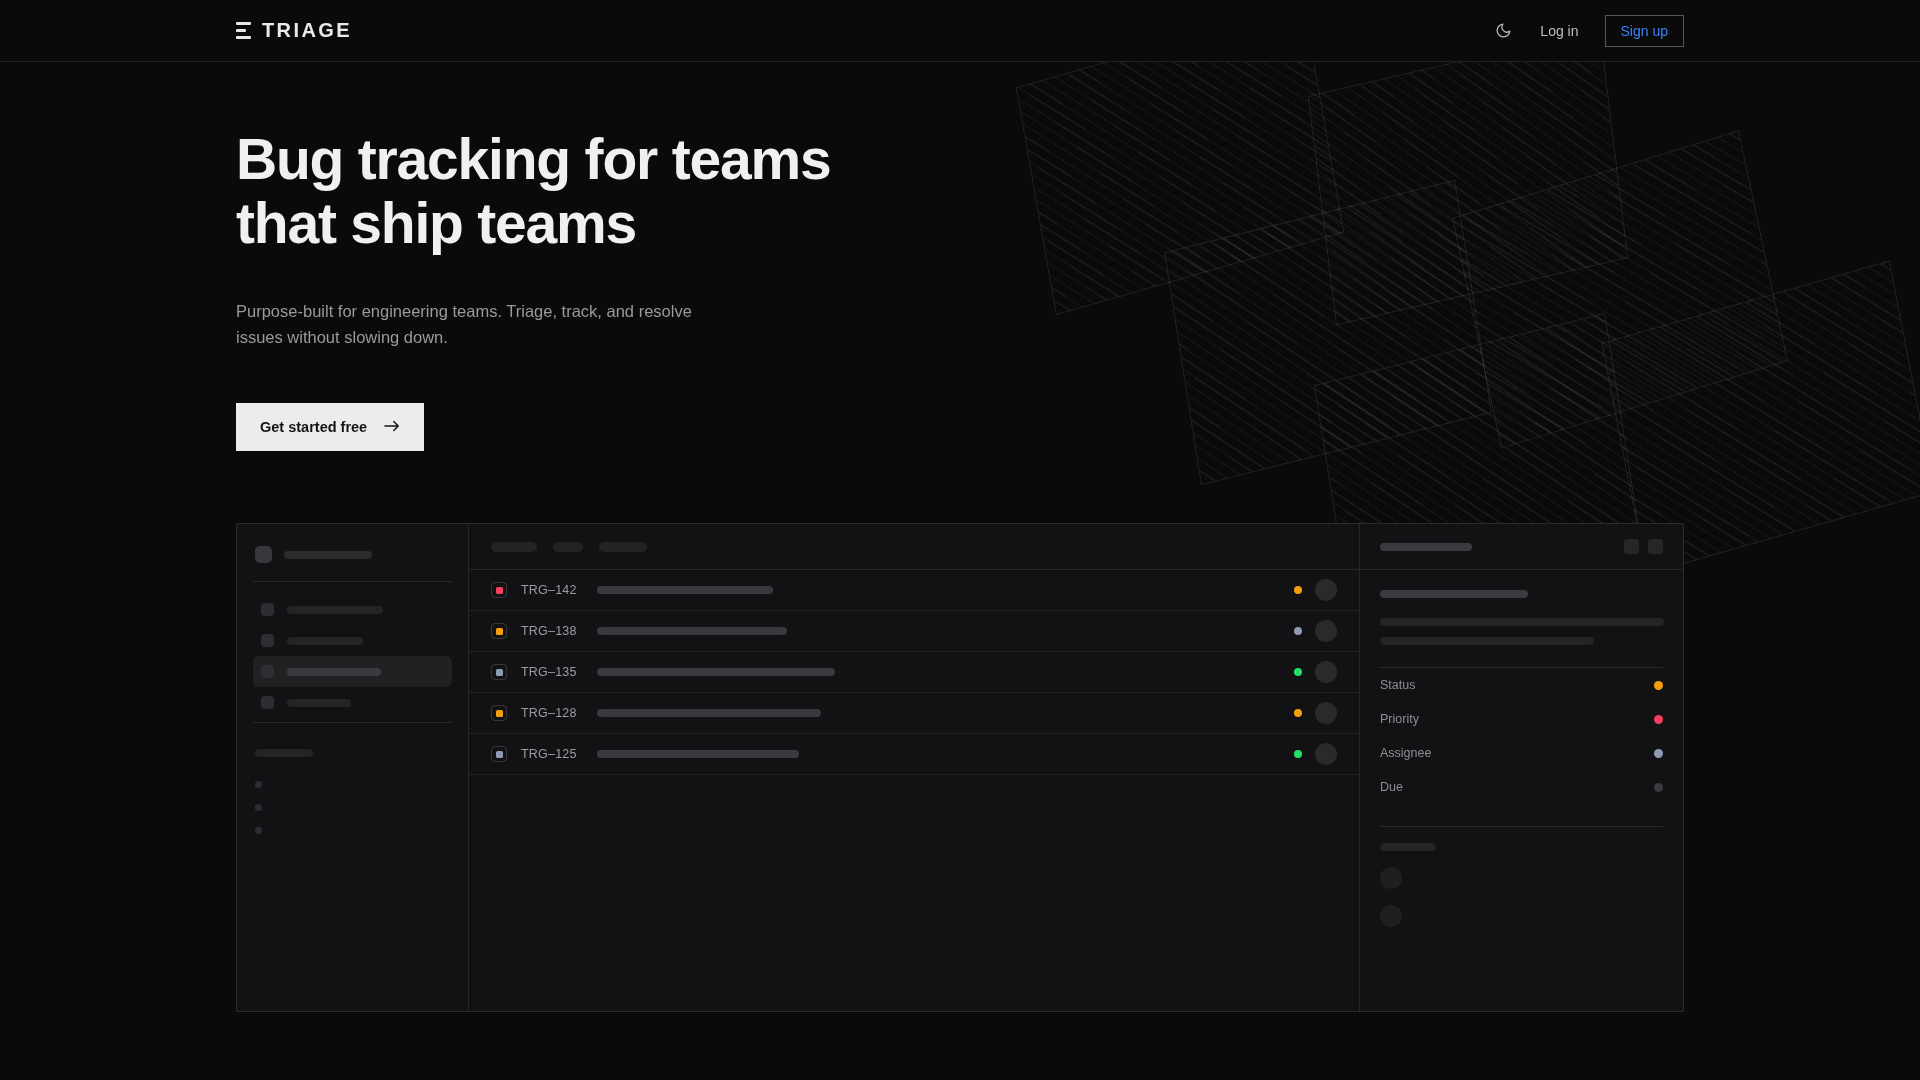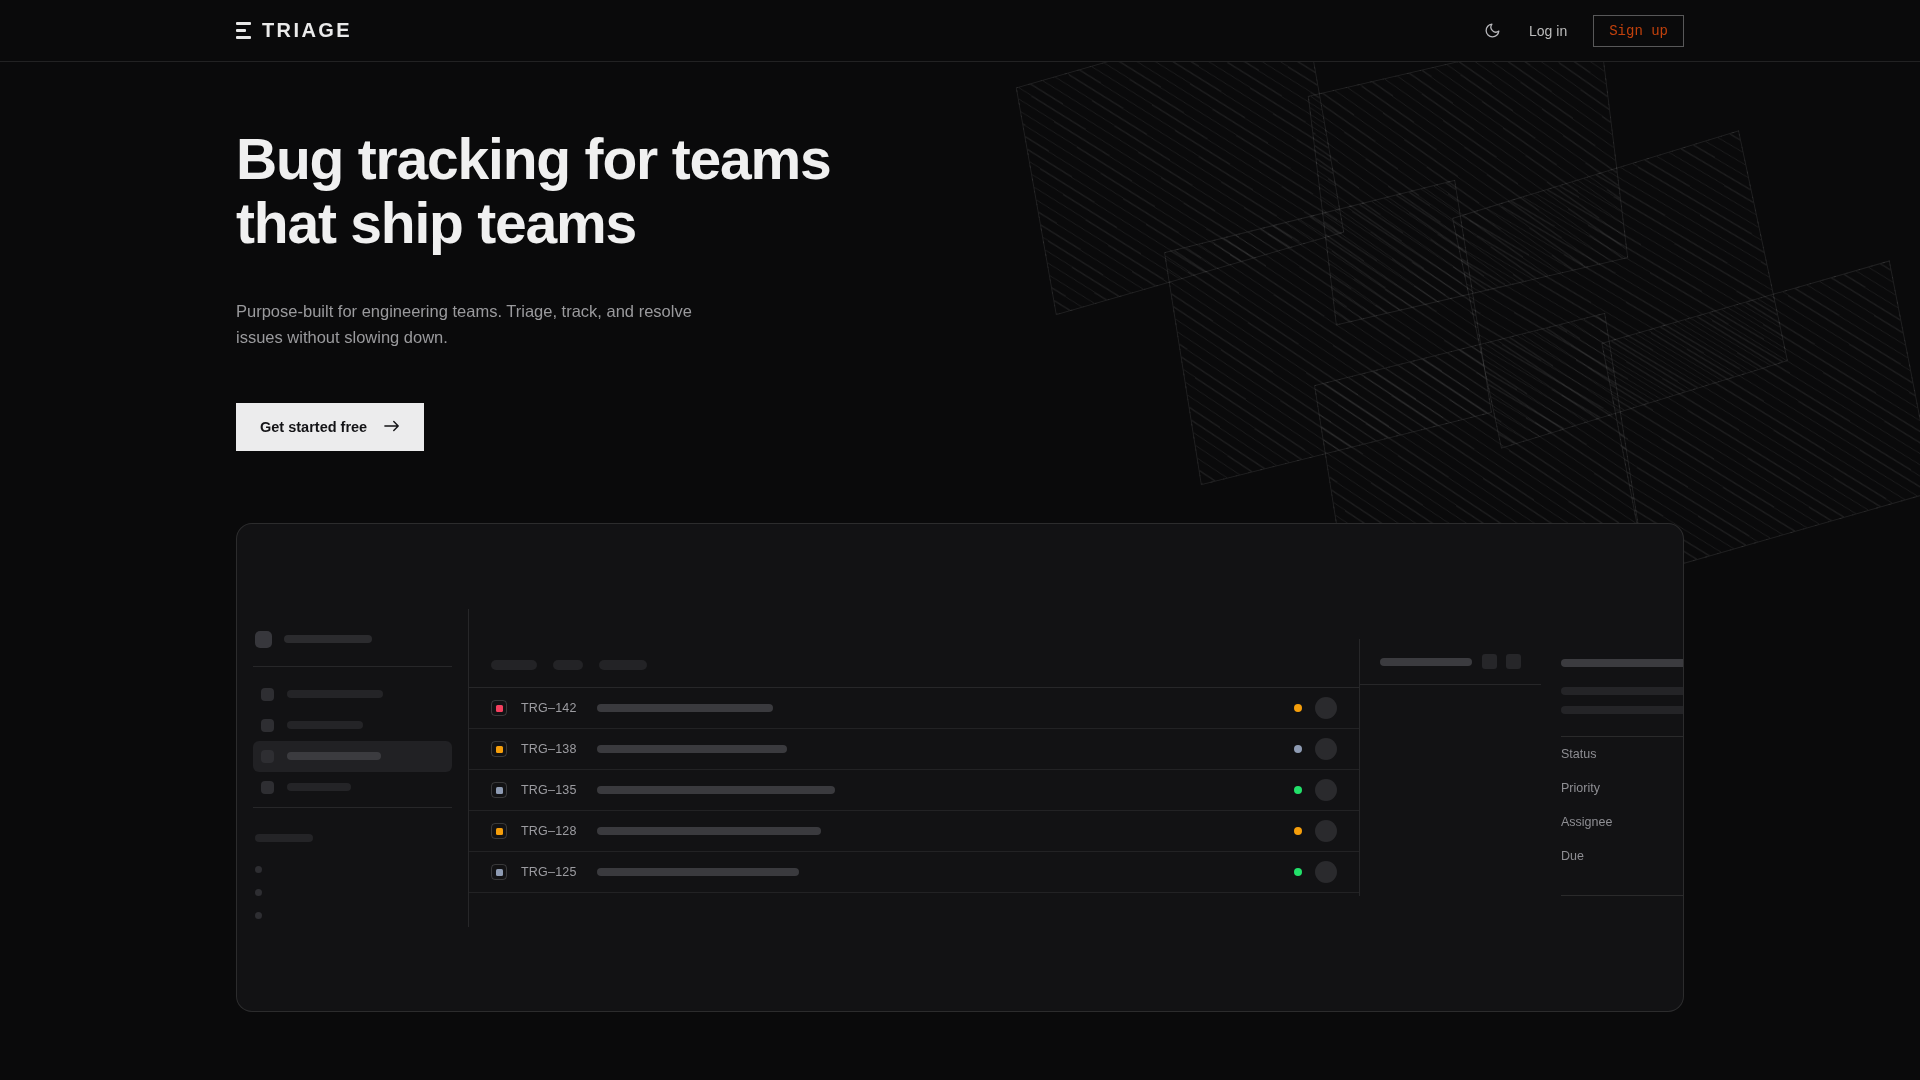--- a/index.html
+++ b/index.html
@@ -70,12 +70,12 @@
     font-size:14px; color:#bdbdbd; text-decoration:none; cursor:pointer;
   }
   .signup-btn {
-    font-size:14px; color:#c2410c;
+    font-size:14px; color:#3b82f6;
     border:1px solid rgba(255,255,255,0.32);
     background:transparent;
     padding:7px 15px;
     cursor:pointer;
-    font-family:Liberation Mono, monospace;
+    font-family:Liberation Sans, sans-serif;
   }
 
   

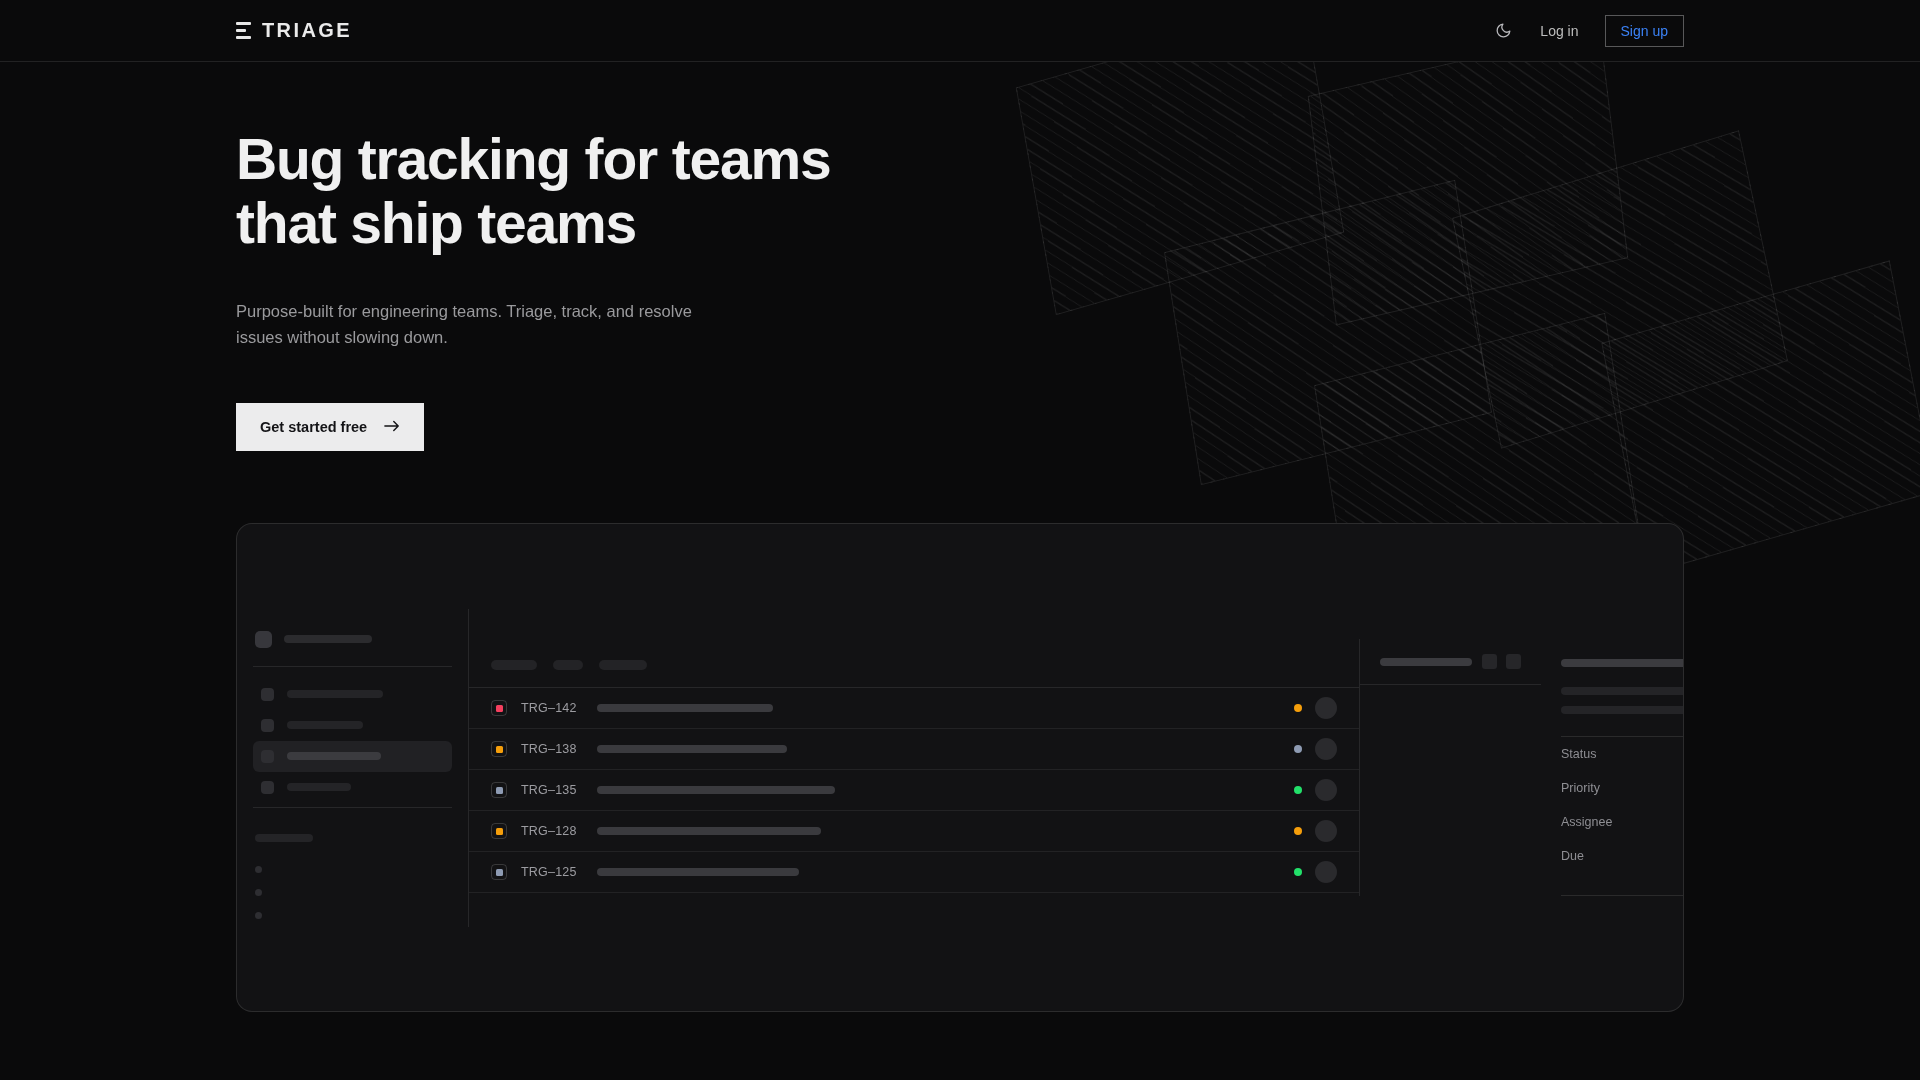--- a/index.html
+++ b/index.html
@@ -107,11 +107,10 @@
     margin:72px 236px 0 236px;
     height:489px;
     border:1px solid rgba(255,255,255,0.11);
-    border-radius:16px;
+    border-radius:2px;
     background:#121214;
     display:flex;
     overflow:hidden;
-    align-items:center;
   }
   .sk { background:#2b2b2e; border-radius:4px; height:8px; display:block; }
   .sk-dim { background:#242427; }

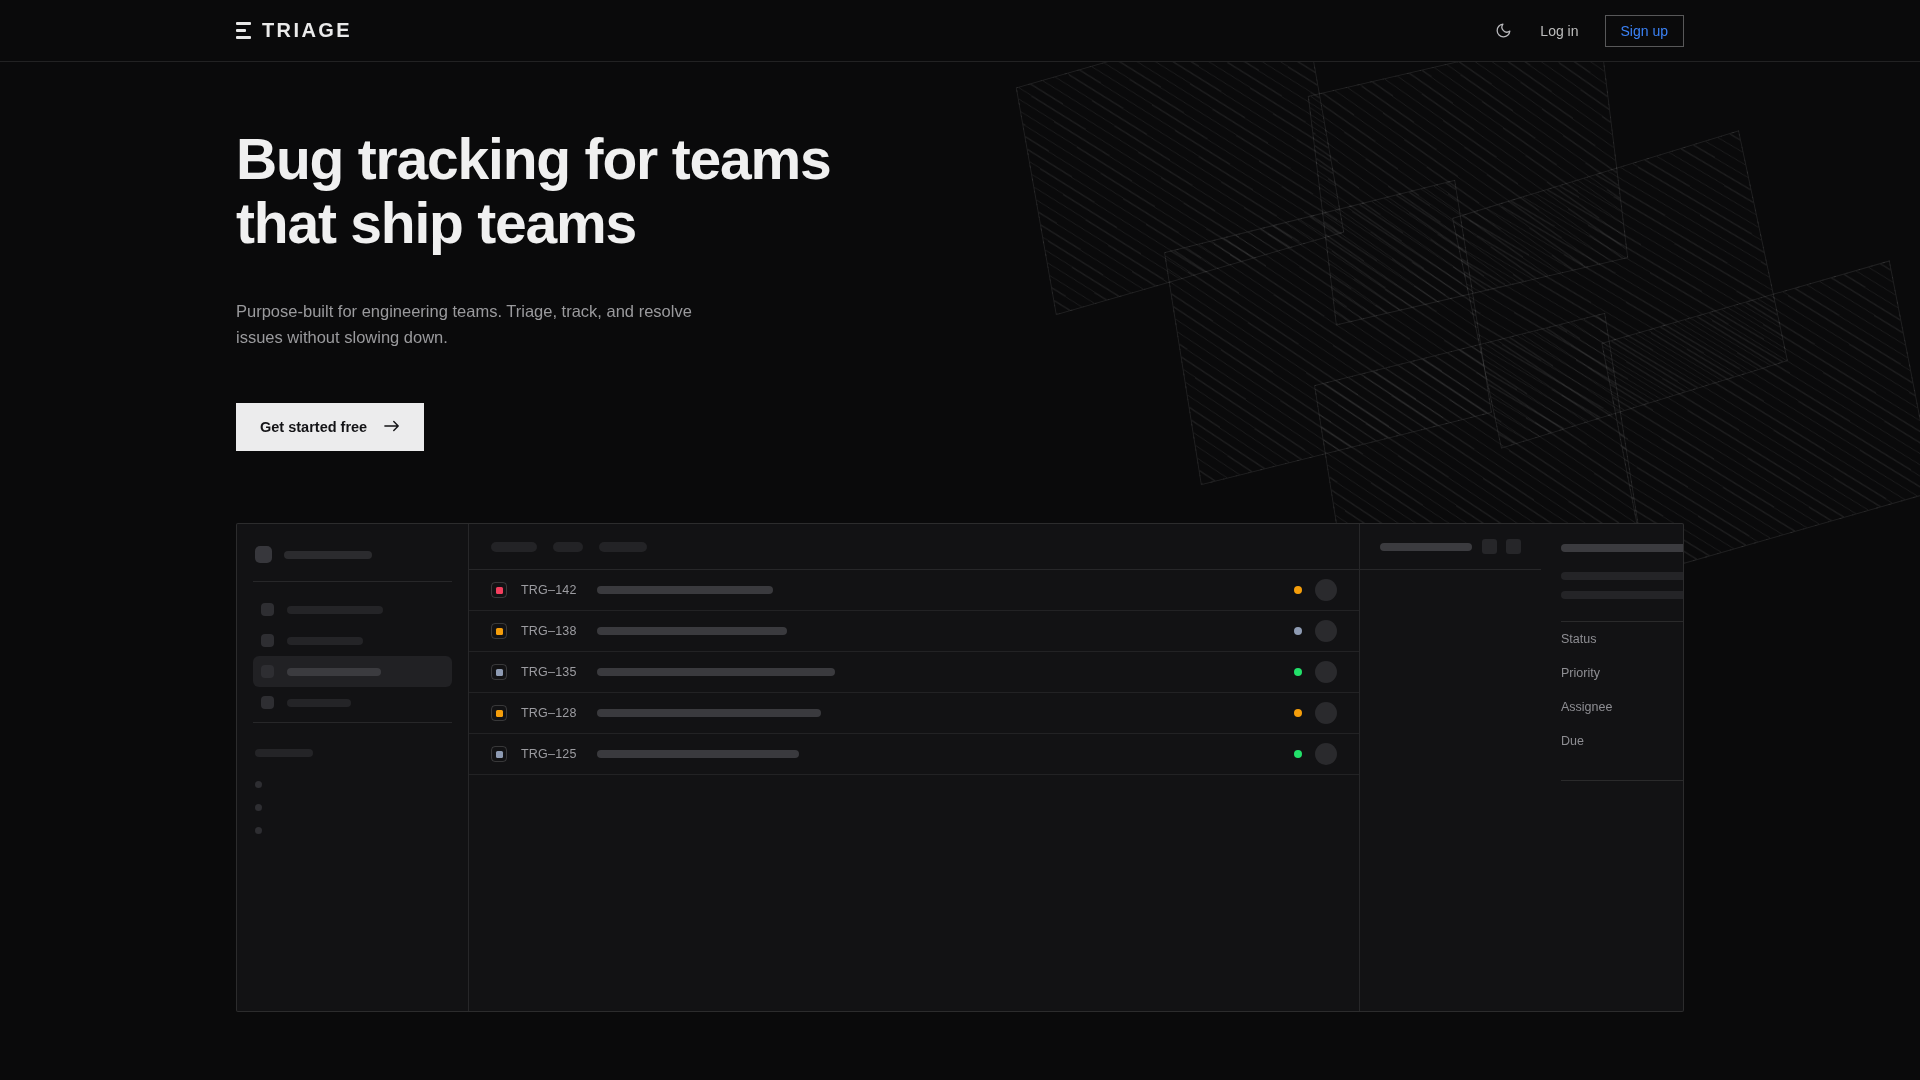--- a/index.html
+++ b/index.html
@@ -181,7 +181,7 @@
   .mk-detail {
     width:324px; flex:none;
     border-left:1px solid rgba(255,255,255,0.09);
-    display:flex; flex-direction:row;
+    display:flex; flex-direction:column;
   }
   .mk-det-head {
     height:46px; flex:none;

